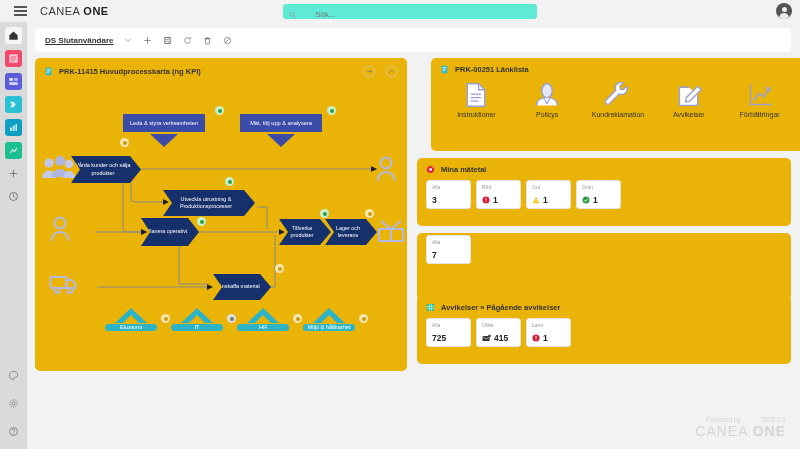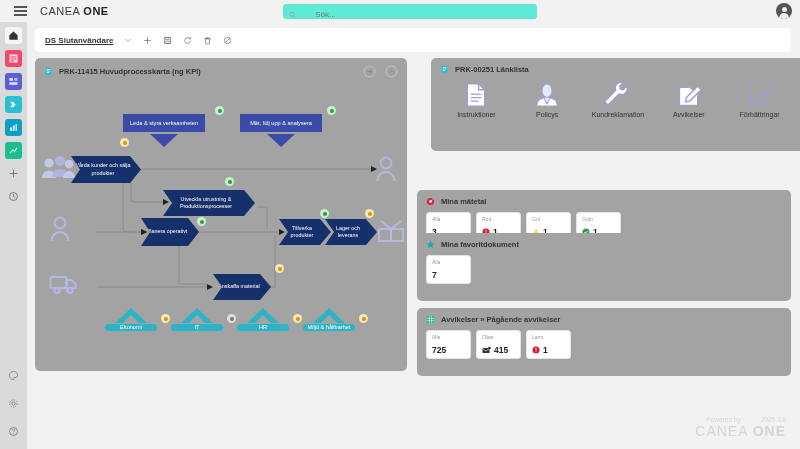--- a/index.html
+++ b/index.html
@@ -64,7 +64,7 @@
   .tb-ico { cursor: pointer; display: flex; align-items: center; }
 
   
-  .card { background: #a3a3a3; border-radius: 5px; position: absolute; }
+  .card { background: #eab308; border-radius: 5px; position: absolute; }
   .card-head { display: flex; align-items: center; gap: 6px; padding: 7px 9px 4px 9px; }
   .card-title { font-size: 7.5px; color: #333; font-weight: bold; }
 

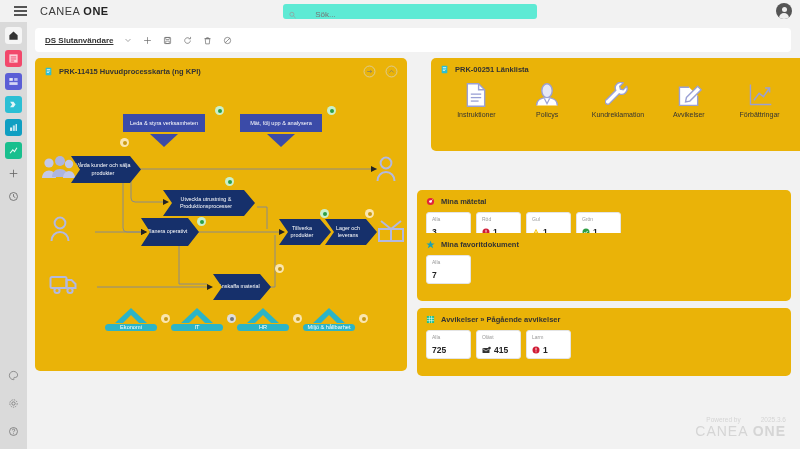--- a/index.html
+++ b/index.html
@@ -70,7 +70,7 @@
 
   #process-card { left: 8px; top: 36px; width: 372px; height: 313px; }
   #linklist-card { left: 404px; top: 36px; width: 374px; height: 93px; }
-  #matetal-card  { left: 390px; top: 136px; width: 374px; height: 68px; margin-top: 32px; }
+  #matetal-card  { left: 390px; top: 136px; width: 374px; height: 68px; }
   #favorit-card  { left: 390px; top: 211px; width: 374px; height: 68px; }
   #avvikelser-card { left: 390px; top: 286px; width: 374px; height: 68px; }
 

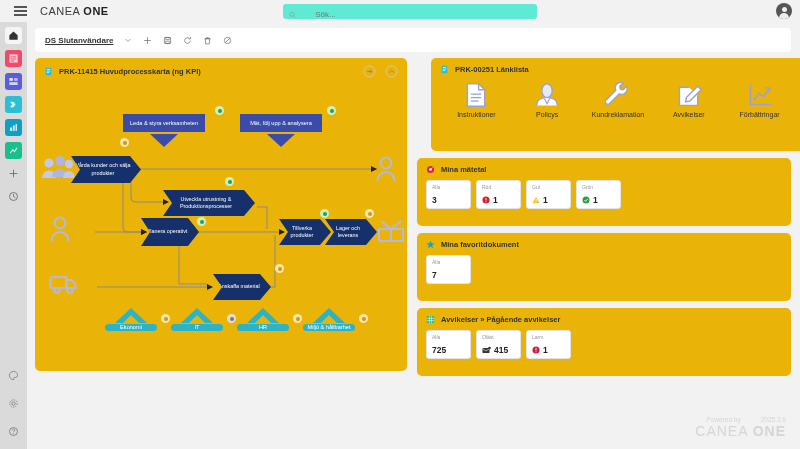--- a/index.html
+++ b/index.html
@@ -582,12 +582,6 @@
   </div>
 
   <div class="card" id="favorit-card">
-    <div class="card-head">
-      <svg width="9" height="9" viewBox="0 0 16 16">
-        <path d="M8 1 10 6h5.4l-4.4 3.4 1.7 5.2L8 11.4 3.3 14.6 5 9.4.6 6H6z" fill="#17a2b8"></path>
-      </svg>
-      <span class="card-title">Mina favoritdokument</span>
-    </div>
     <div class="tiles">
       <div class="tile">
         <span class="tile-cap">Alla</span>

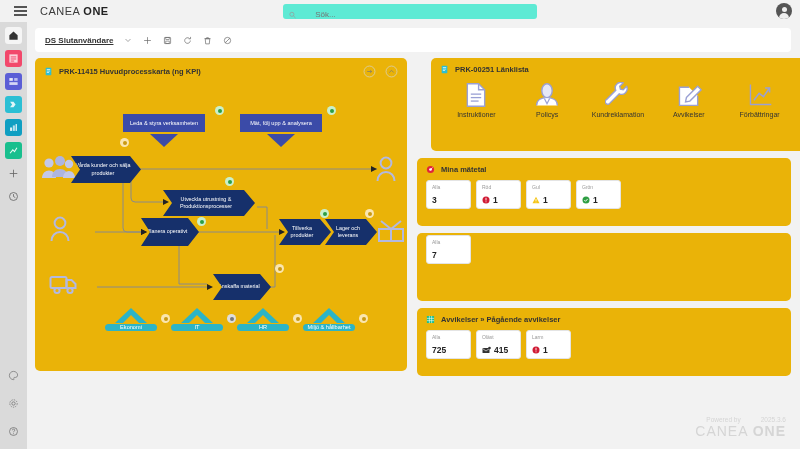--- a/index.html
+++ b/index.html
@@ -72,7 +72,7 @@
   #linklist-card { left: 404px; top: 36px; width: 374px; height: 93px; }
   #matetal-card  { left: 390px; top: 136px; width: 374px; height: 68px; }
   #favorit-card  { left: 390px; top: 211px; width: 374px; height: 68px; }
-  #avvikelser-card { left: 390px; top: 286px; width: 374px; height: 68px; }
+  #avvikelser-card { left: 390px; top: 274px; width: 374px; height: 68px; }
 
   
   .linklist { display: flex; justify-content: space-around; padding: 4px 10px 6px 10px; }

